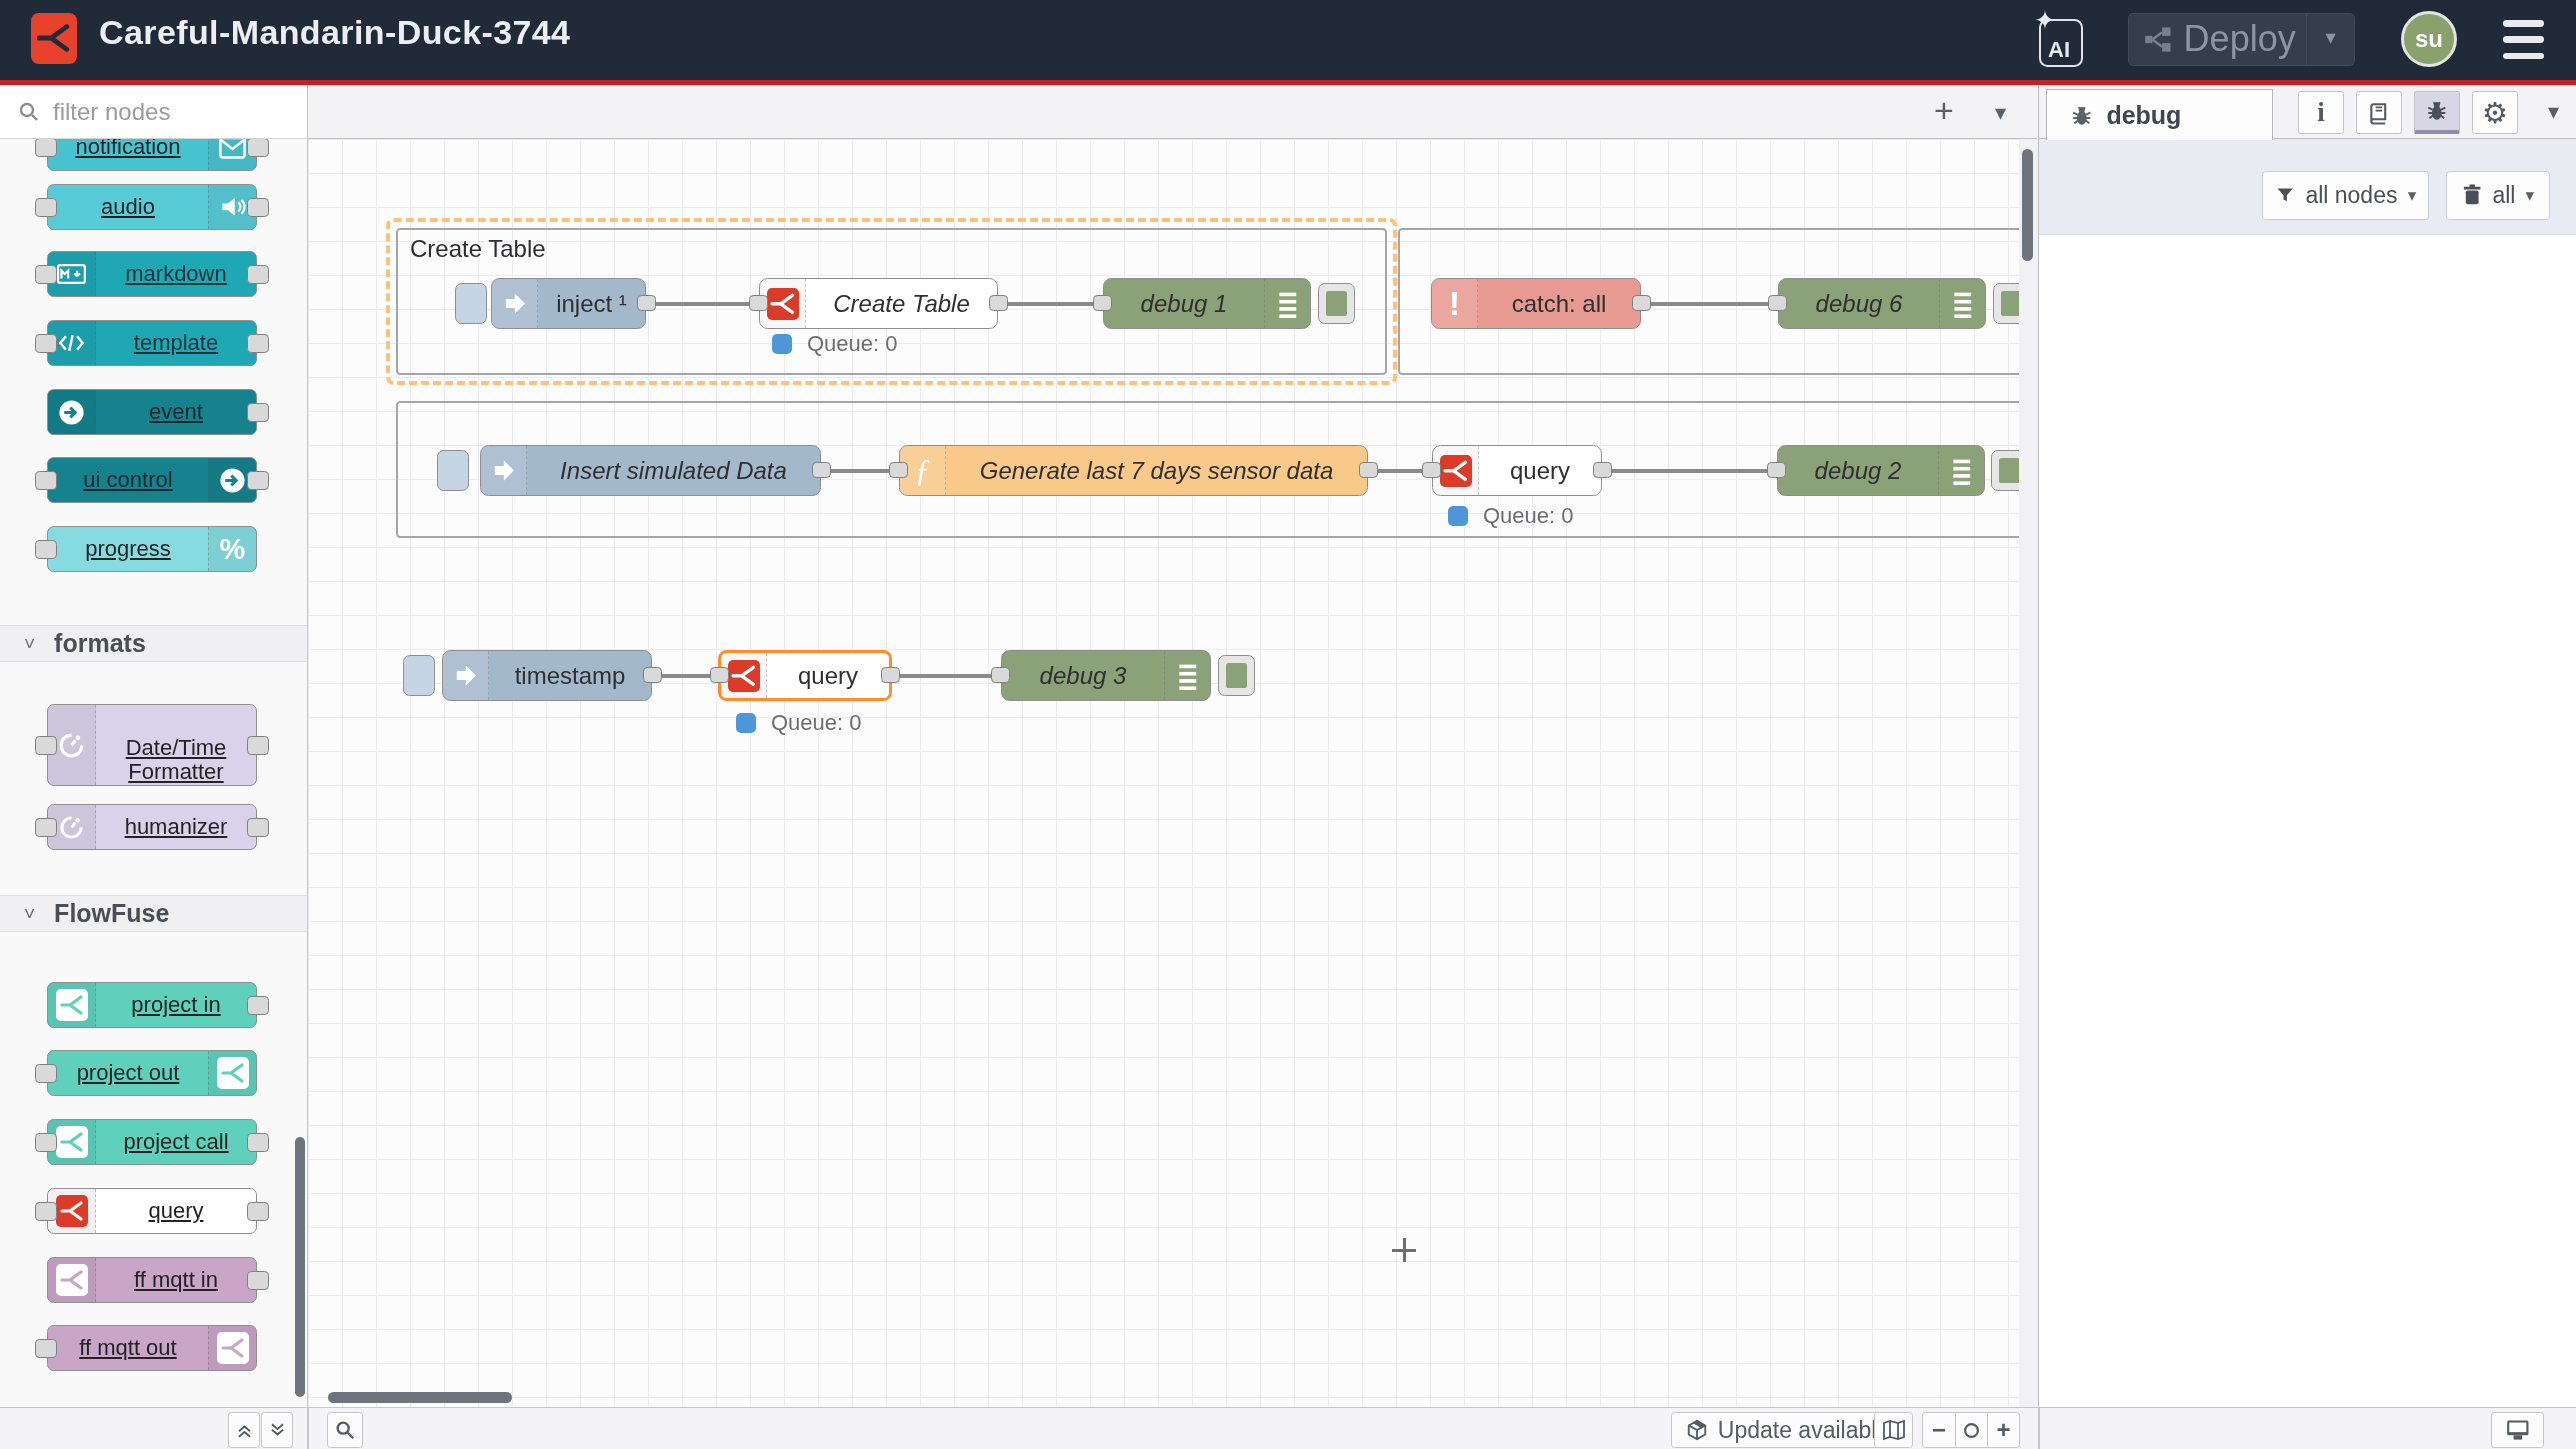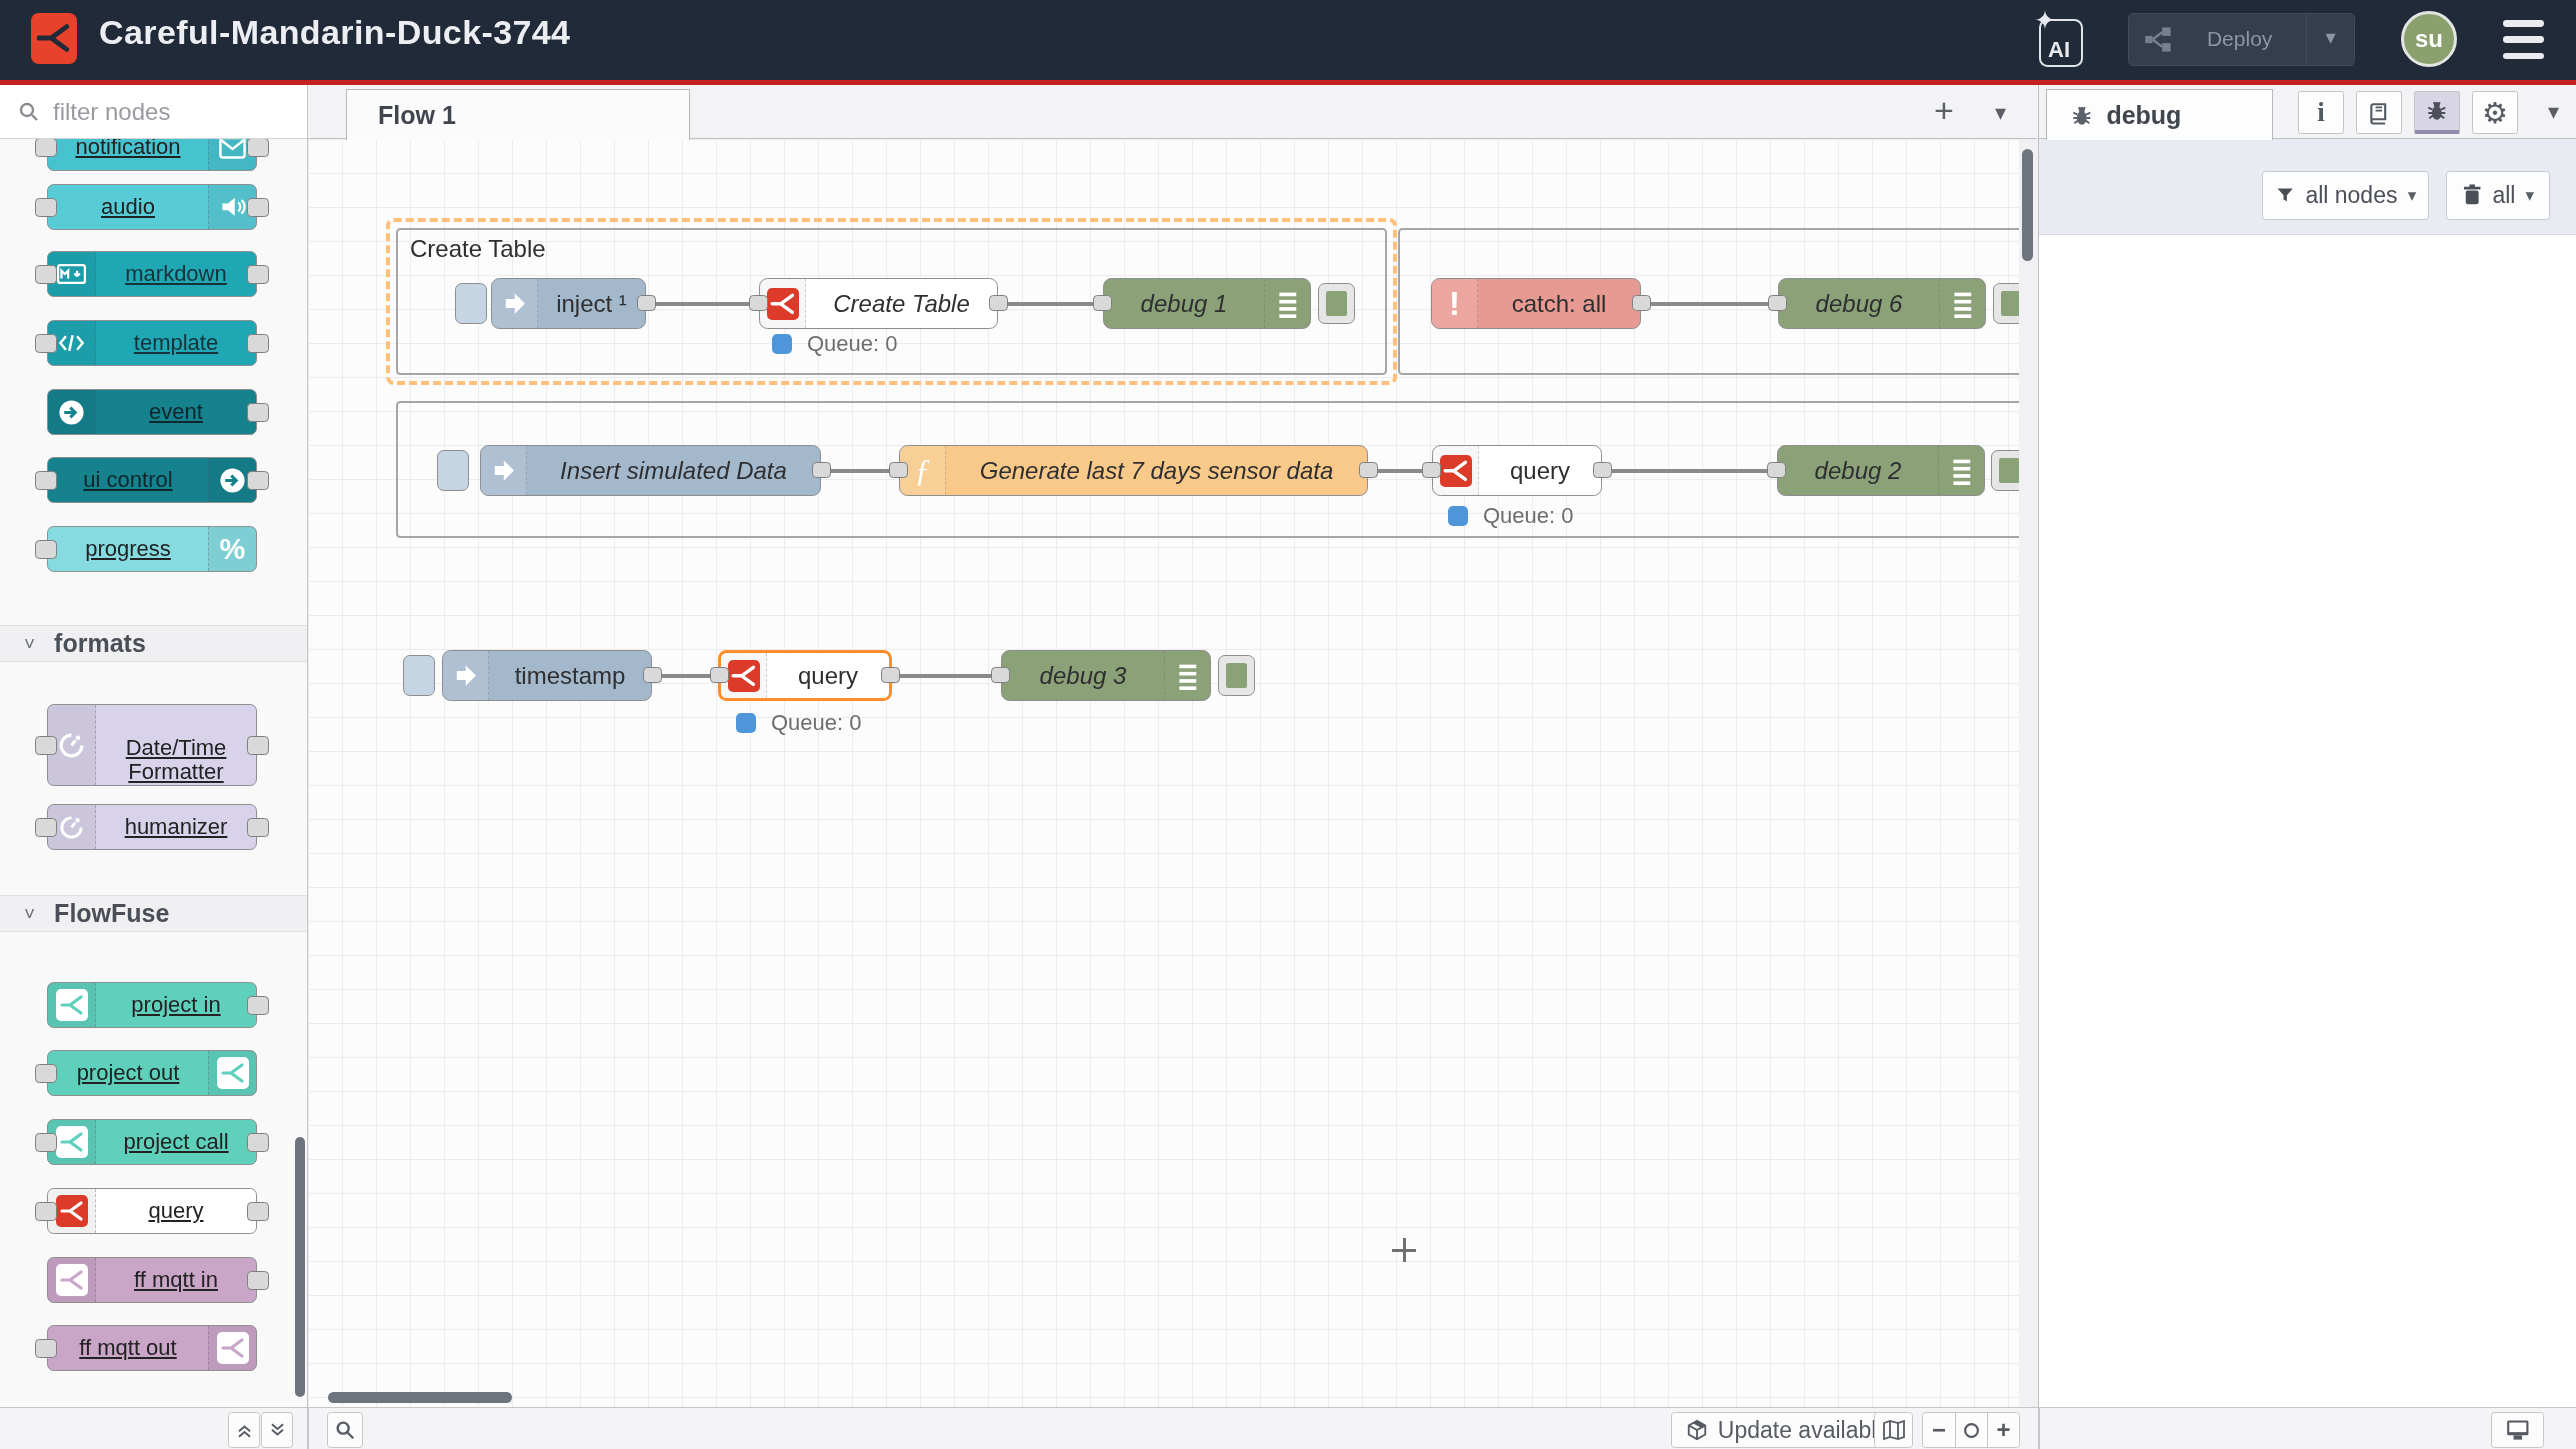--- a/index.html
+++ b/index.html
@@ -15,7 +15,7 @@
   #ai-label { position:absolute; left:12px; top:27px; font-size:22px; font-weight:bold; }
   #ai-spark { position:absolute; left:-1.7px; top:-5.1px; font-size:25.6px; }
   #deploy-btn { position:absolute; left:2128px; top:12.8px; width:227px; height:53px; background:#353e4c; border:1.7px solid #424b59; border-radius:5.1px; display:flex; align-items:center; color:#8d95a4; }
-  #deploy-label { flex:1; text-align:center; font-size:21px; }
+  #deploy-label { flex:1; text-align:center; font-size:36px; }
   #deploy-caret { width:48px; text-align:center; font-size:20.4px; }
   #avatar { position:absolute; left:2401px; top:11px; width:56px; height:56px; border-radius:50%; background:#8aa06d; border:3.4px solid #e3e5e3; color:#fff; font-size:24px; font-weight:bold; display:flex; align-items:center; justify-content:center; }
   #hamburger { position:absolute; left:2503px; top:20.4px; width:41px; height:39px; display:flex; flex-direction:column; justify-content:space-between; }

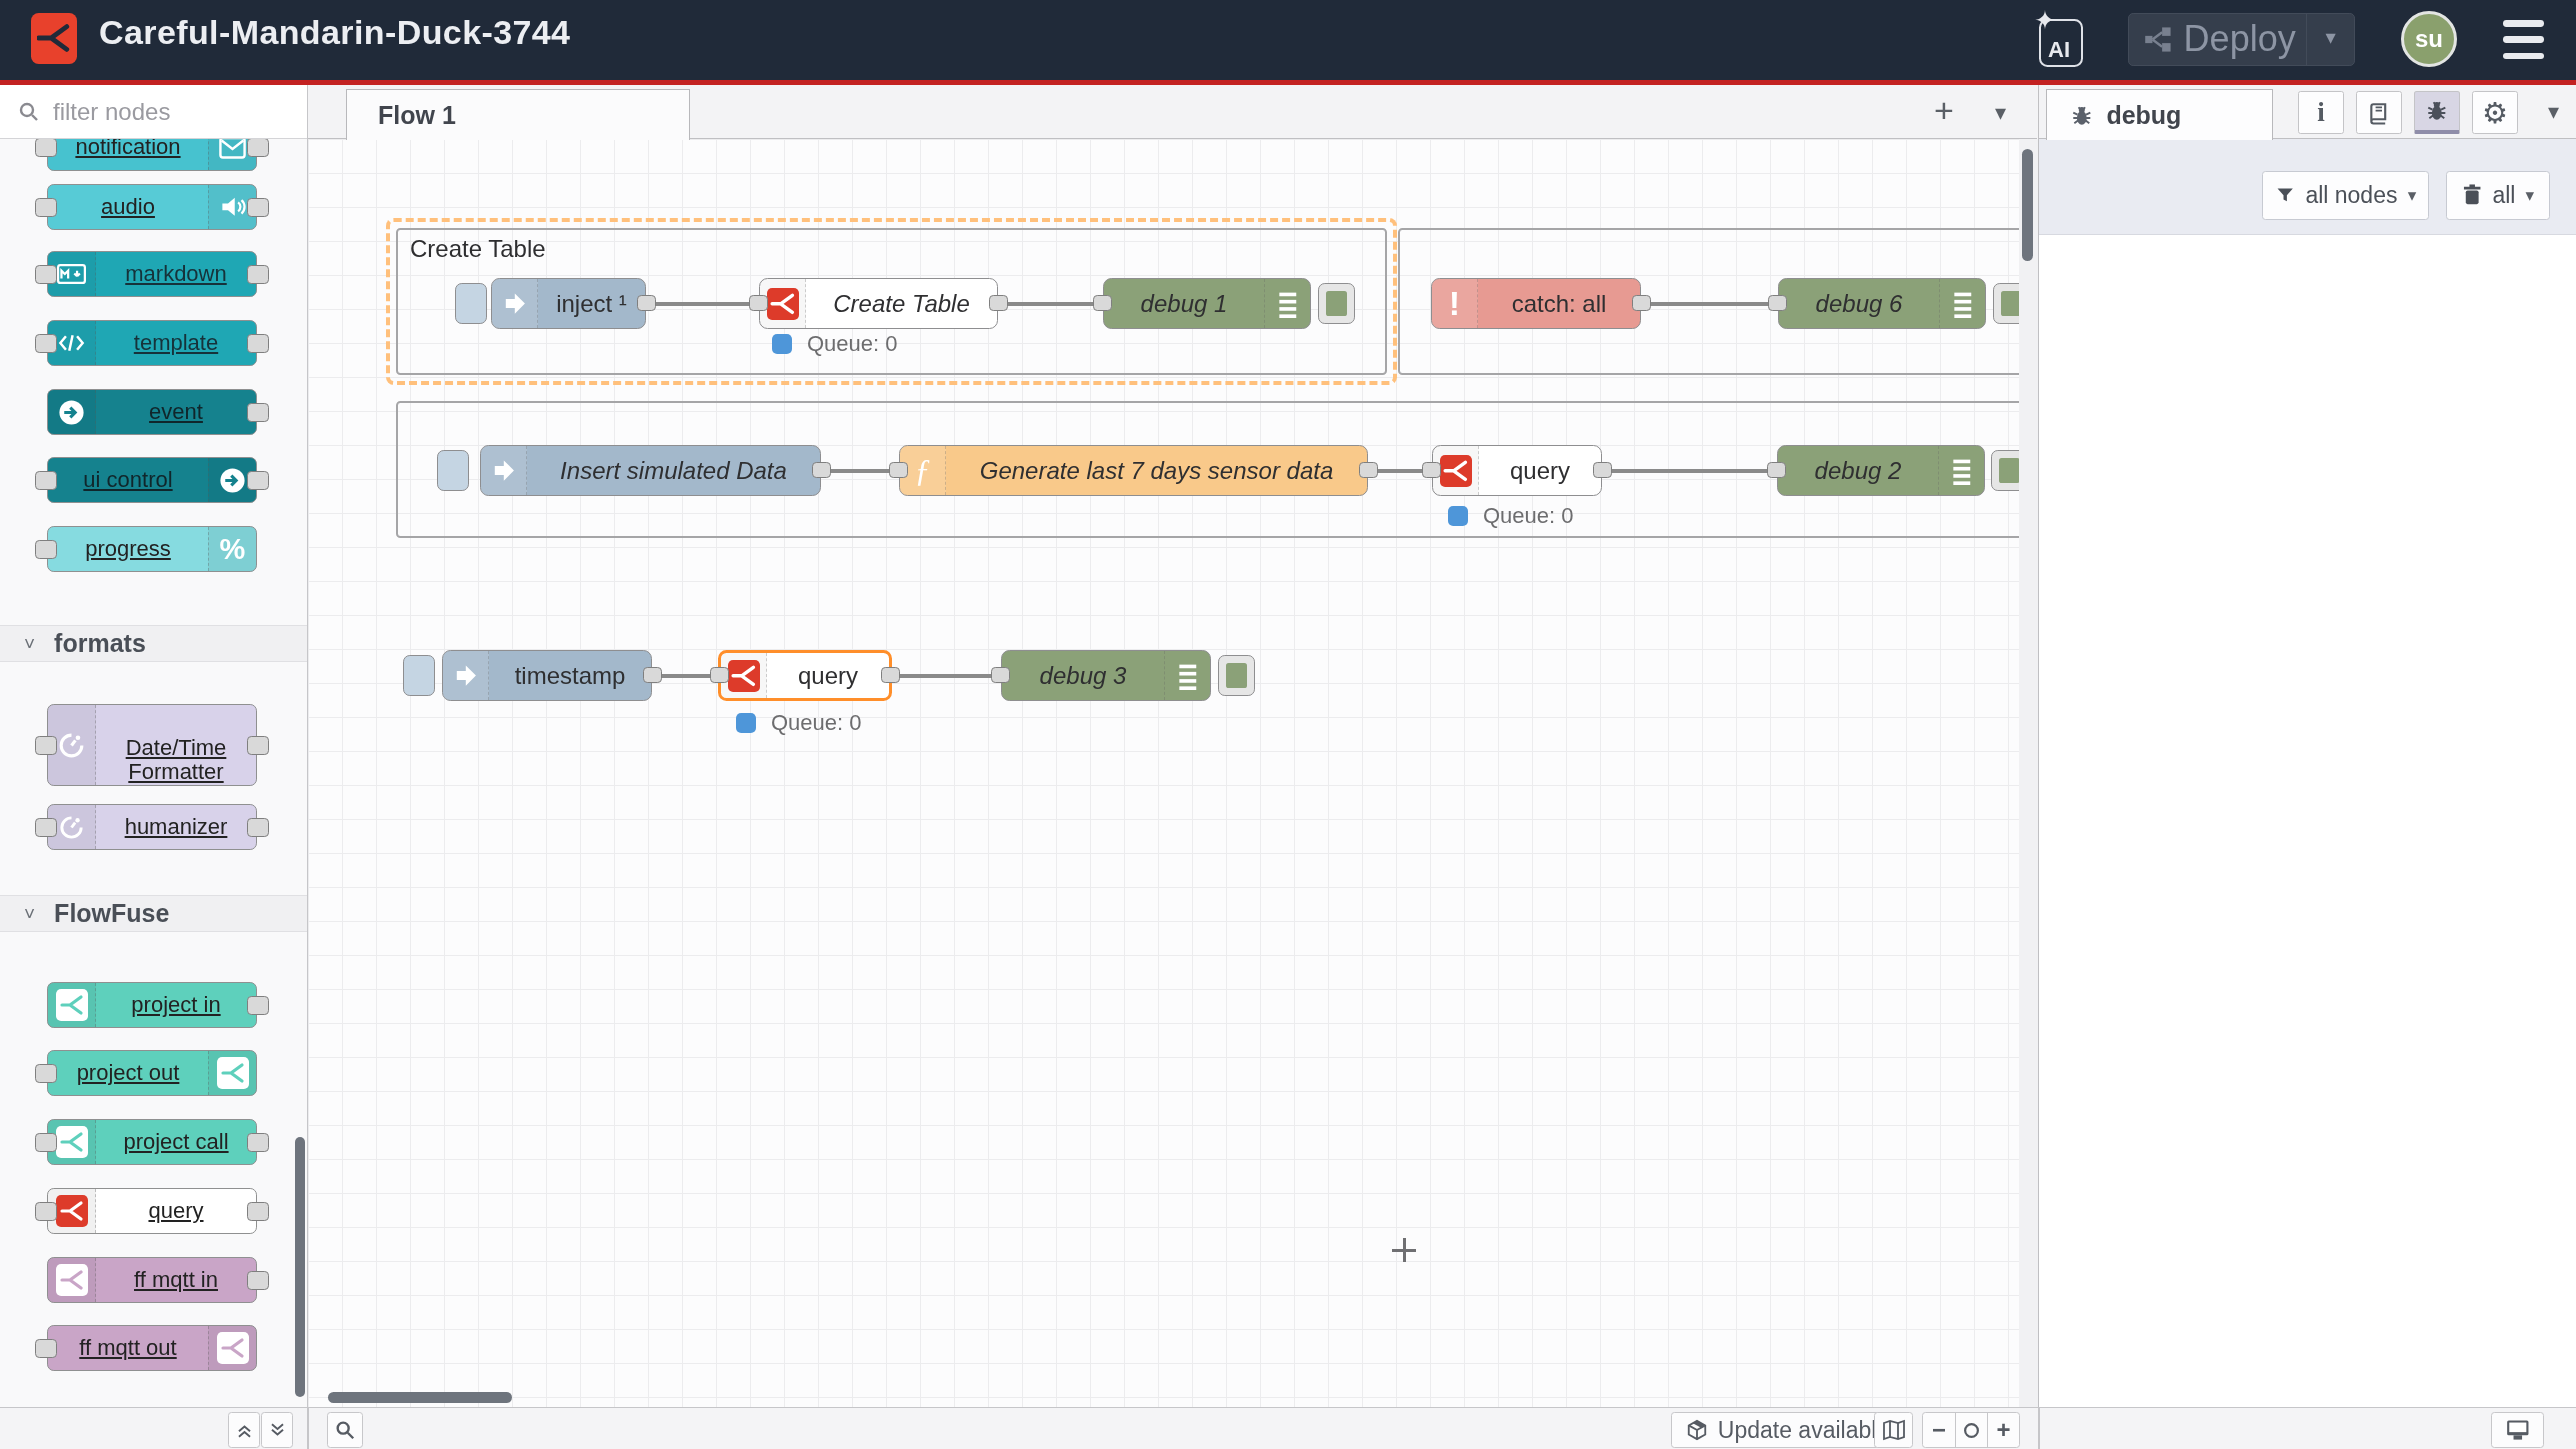--- a/index.html
+++ b/index.html
@@ -337,9 +337,6 @@
 </div>
 
 <div id="tabbar">
-  <div id="flow-tab">
-      <span>Flow 1</span>
-    </div>
   <div id="tab-add">+</div>
   <div id="tab-menu">▾</div>
 </div>

